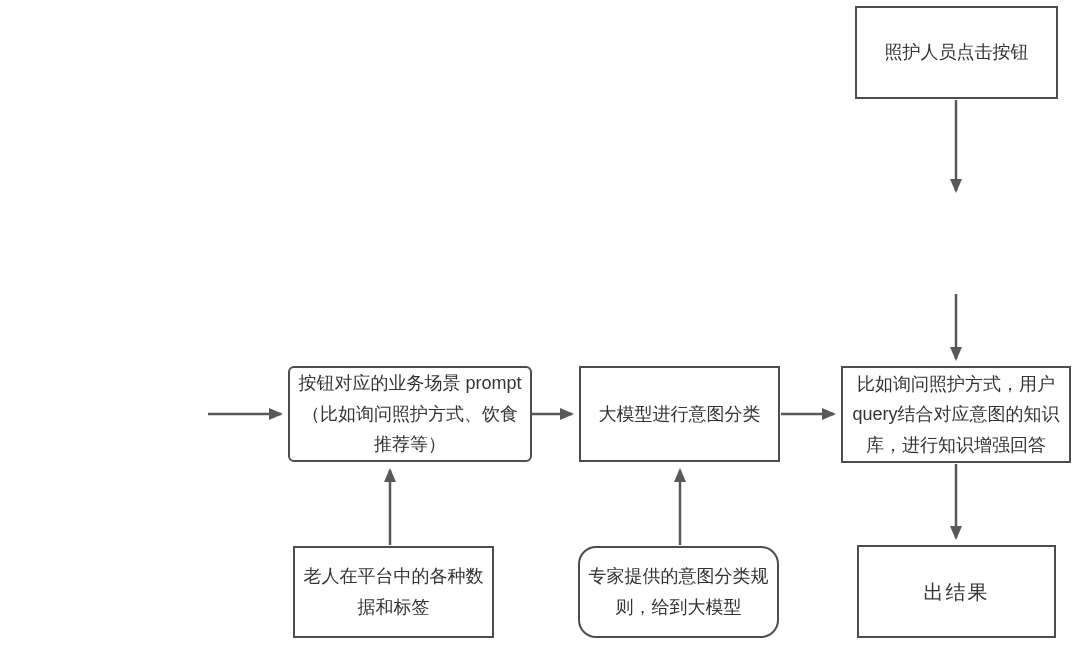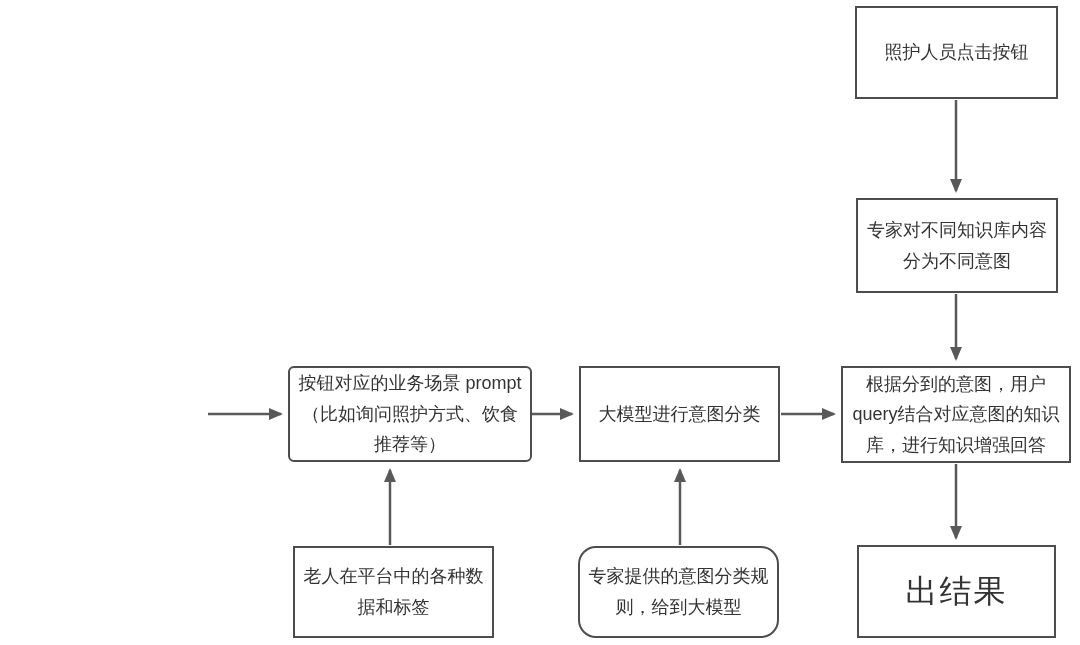--- a/index.html
+++ b/index.html
@@ -62,9 +62,6 @@
     <span>照护人员点击按钮</span>
   </div>
 
-  <div class="box b-expert">
-    <span>专家对不同知识库内容分为不同意图</span>
-  </div>
 
 
   <div class="box b-prompt">

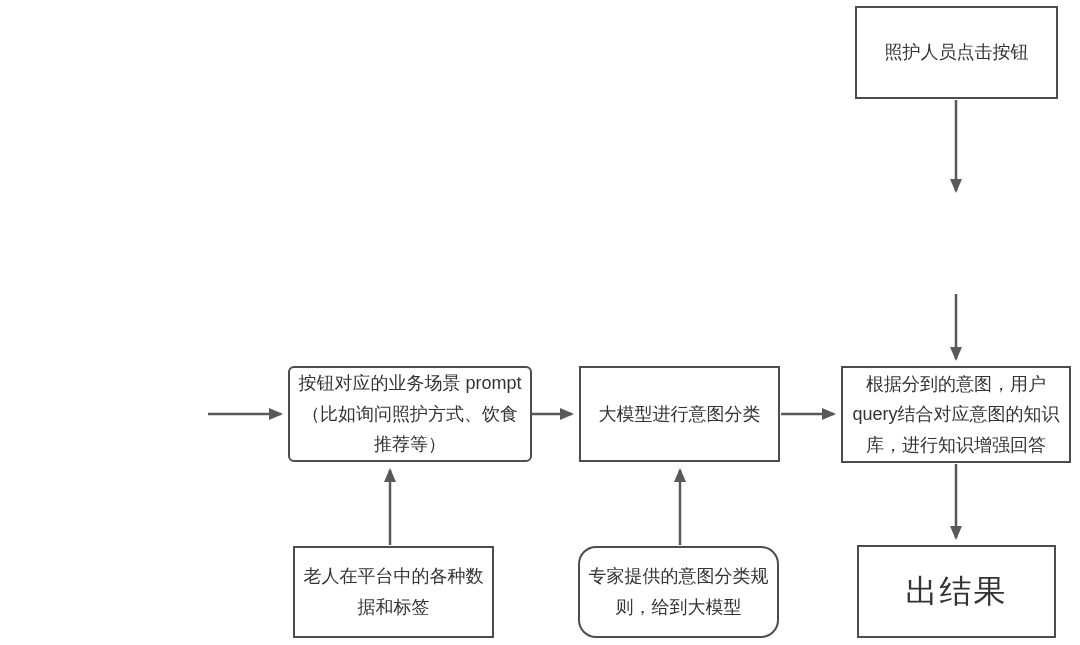--- a/index.html
+++ b/index.html
@@ -73,7 +73,7 @@
   </div>
 
   <div class="box b-rag">
-    <span>根据分到的意图，用户query结合对应意图的知识库，进行知识增强回答</span>
+    <span>比如询问照护方式，用户query结合对应意图的知识库，进行知识增强回答</span>
   </div>
 
   <div class="box b-elder">

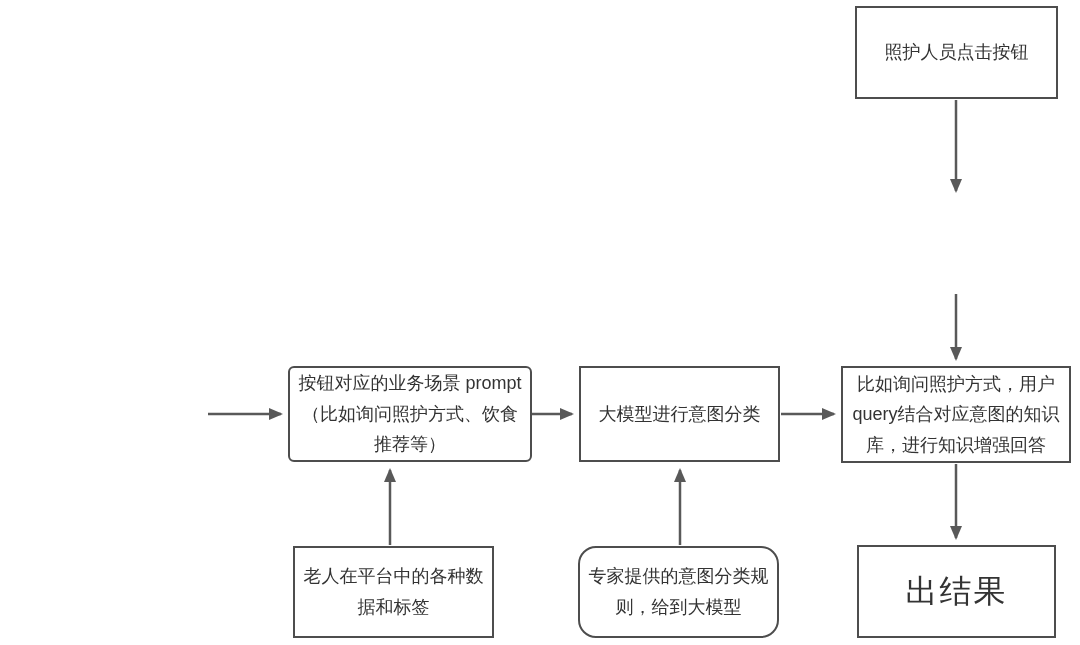--- a/index.html
+++ b/index.html
@@ -22,7 +22,7 @@
     font-size:18px;line-height:1.7;
     padding:4px 6px;
   }
-  .box.big{font-size:32px;letter-spacing:2px;}
+  .box.big{font-size:20px;letter-spacing:2px;}
   
   .b-kb          {left:855px; top:6px;   width:203px; height:93px;}
   .b-expert      {left:856px; top:198px; width:202px; height:95px;}

